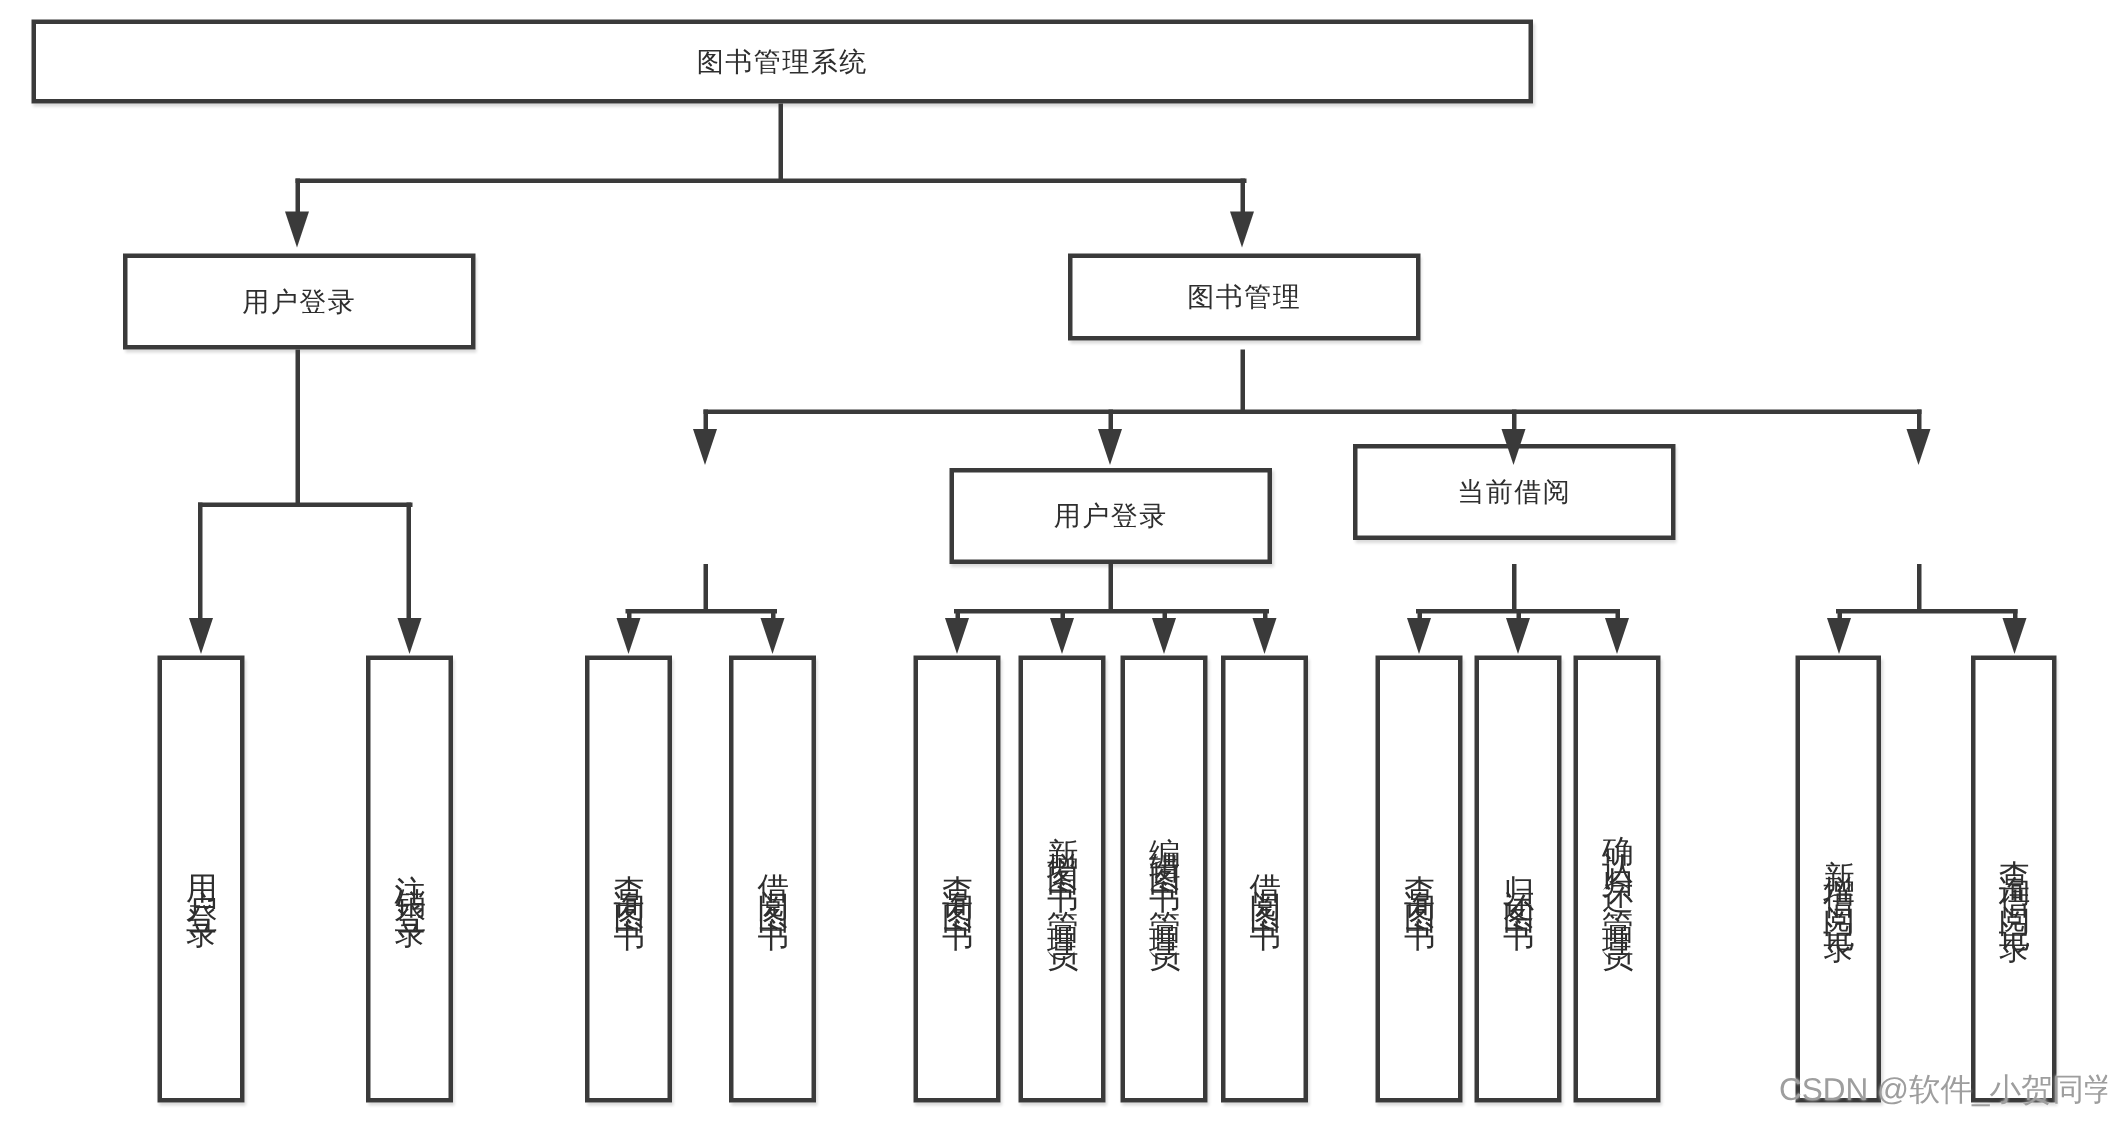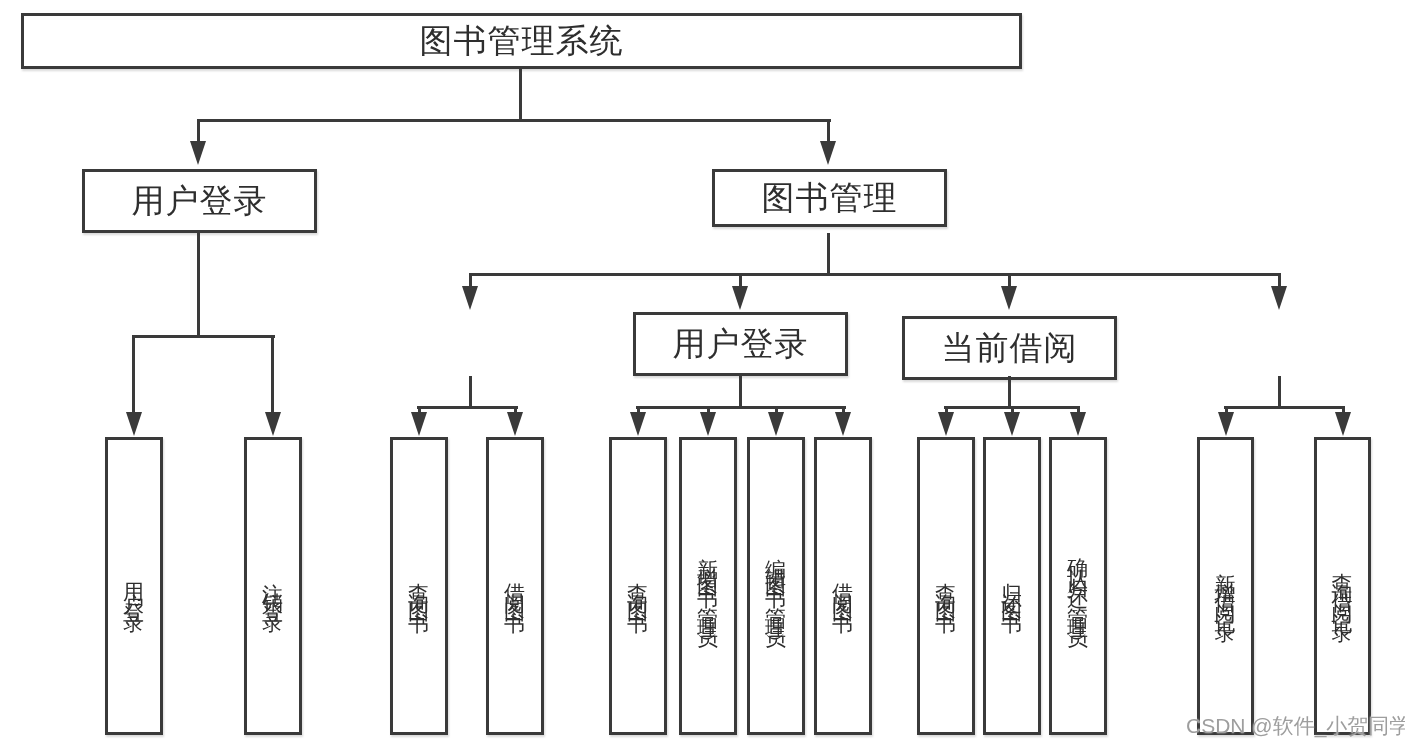--- a/index.html
+++ b/index.html
@@ -21,7 +21,7 @@
     box-shadow:1px 2px 2px rgba(0,0,0,0.15);
   }
   .box.h .lbl{
-    font-size:33px;letter-spacing:1px;white-space:nowrap;color:var(--text-color);
+    font-size:18px;letter-spacing:1px;white-space:nowrap;color:var(--text-color);
   }
   .box.v{width:58px;top:437px;height:298px;}
   .box.v .lbl{

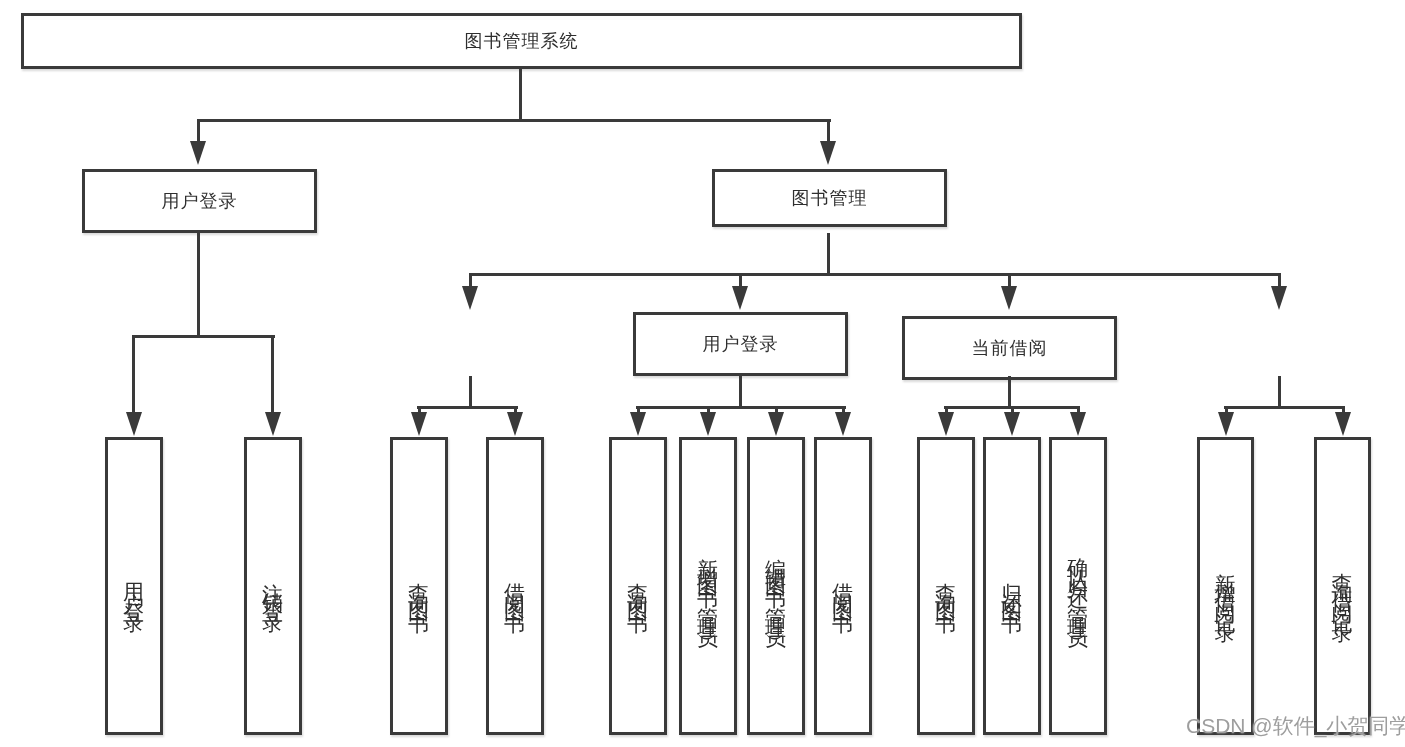--- a/index.html
+++ b/index.html
@@ -62,7 +62,7 @@
   <div class="box h" style="left:633px;top:312px;width:215px;height:64px">
     <span class="lbl">用户登录</span>
   </div>
-  <div class="box h" style="left:902px;top:316px;width:215px;height:64px">
+  <div class="box h" style="left:902px;top:296px;width:215px;height:64px">
     <span class="lbl">当前借阅</span>
   </div>
 

